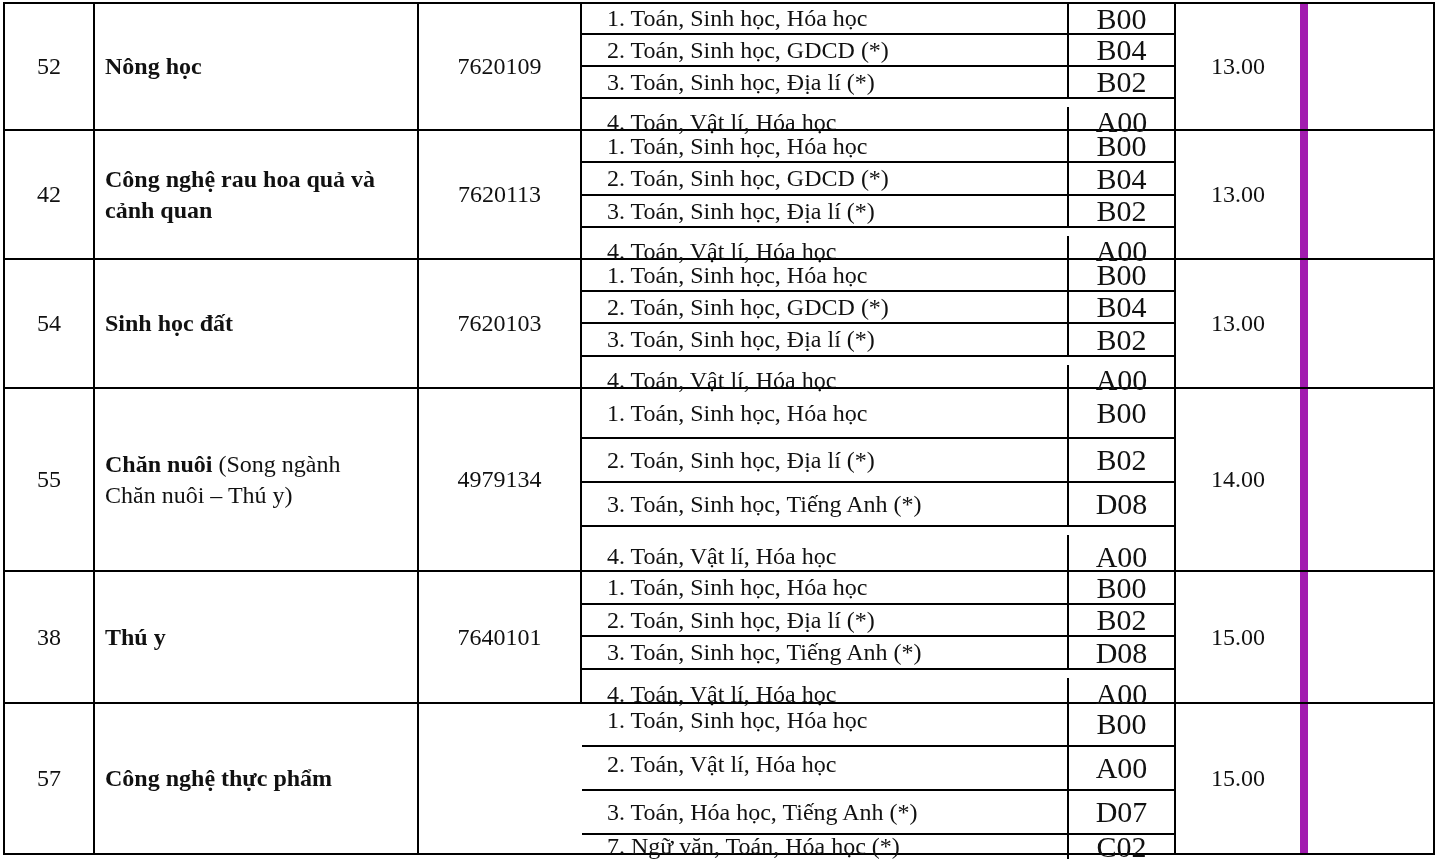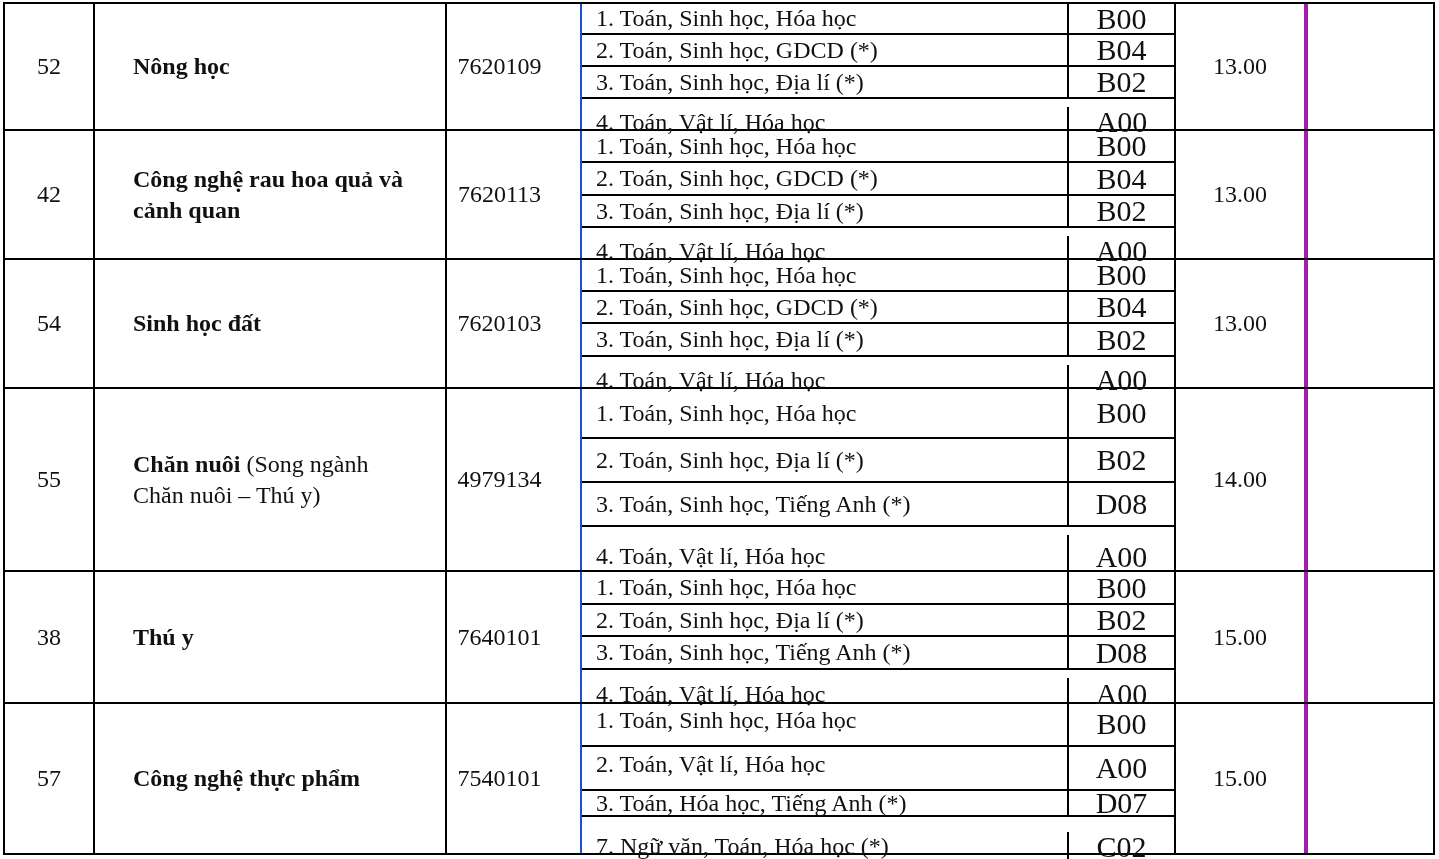--- a/index.html
+++ b/index.html
@@ -20,7 +20,7 @@
     .combo { position: absolute; left: 0; right: 0; border-bottom: 2px solid #000; box-sizing: border-box; }
     .combo:last-child { border-bottom: none; margin-top: 8px; }
     .combo-text { position: absolute; left: 0; top: 0; bottom: 0; width: 487px; border-right: 2px solid #000;
-                  box-sizing: border-box; padding-left: 14px; display: flex; align-items: center; font-size: 24px; white-space: nowrap; }
+                  box-sizing: border-box; padding-left: 25px; display: flex; align-items: center; font-size: 24px; white-space: nowrap; }
     .combo-code { position: absolute; left: 487px; right: 0; top: 0; bottom: 0; display: flex;
                   align-items: center; justify-content: center; font-size: 30px; }
     .name-text b { font-weight: bold; }

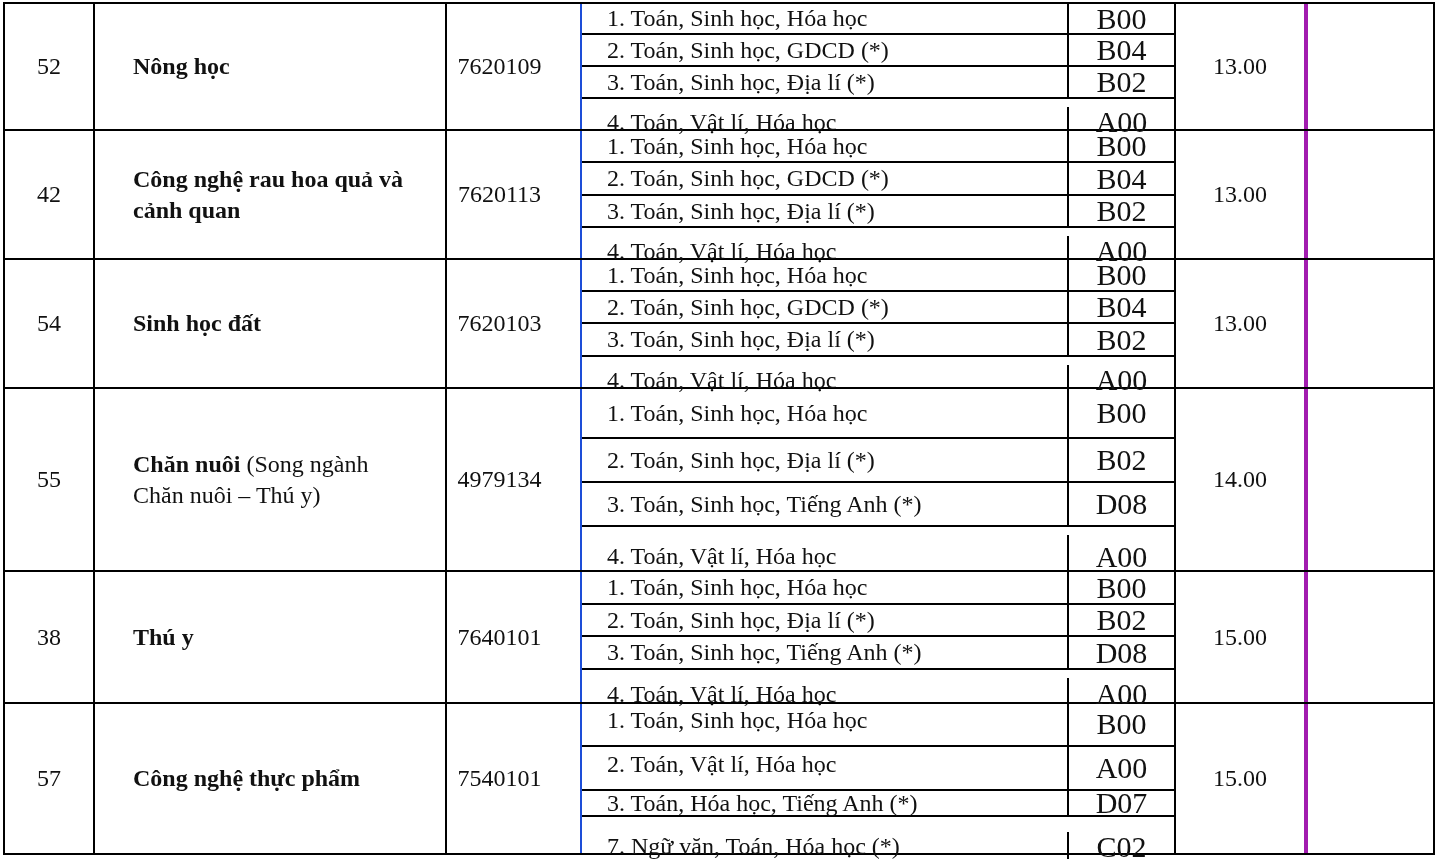--- a/index.html
+++ b/index.html
@@ -12,7 +12,7 @@
     .cell { position: absolute; top: 0; bottom: 0; box-sizing: border-box;
             display: flex; align-items: center; font-size: 24px; }
     .c-stt  { left: 0; width: 90px; border-right: 2px solid #000; justify-content: center; }
-    .c-name { left: 90px; width: 324px; border-right: 2px solid #000; padding-left: 10px; line-height: 31px; margin-left: 28px; }
+    .c-name { left: 90px; width: 324px; border-right: 2px solid #000; padding-left: 10px; line-height: 31px; }
     .c-code { left: 414px; width: 163px; border-right: 2px solid #1d4ed8; justify-content: center; }
     .c-combos { left: 577px; width: 594px; border-right: 2px solid #000; display: block; }
     .c-score { left: 1171px; width: 132px; border-right: 4px solid #a21caf; justify-content: center; text-align: center; }

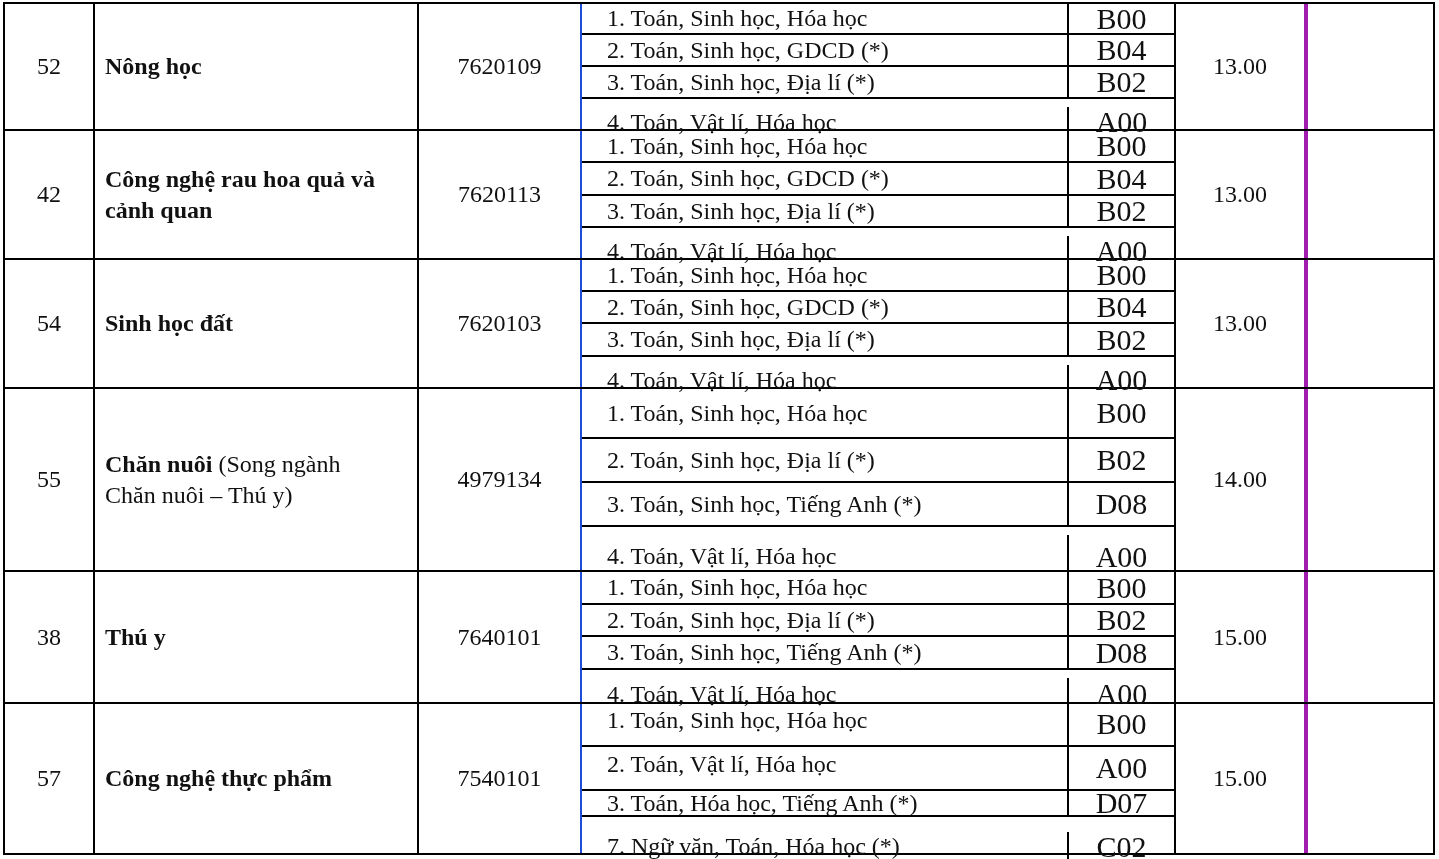--- a/index.html
+++ b/index.html
@@ -13,7 +13,7 @@
             display: flex; align-items: center; font-size: 24px; }
     .c-stt  { left: 0; width: 90px; border-right: 2px solid #000; justify-content: center; }
     .c-name { left: 90px; width: 324px; border-right: 2px solid #000; padding-left: 10px; line-height: 31px; }
-    .c-code { left: 414px; width: 163px; border-right: 2px solid #1d4ed8; justify-content: center; }
+    .c-code { left: 414px; width: 163px; border-right: 2px solid #000000; justify-content: center; }
     .c-combos { left: 577px; width: 594px; border-right: 2px solid #000; display: block; }
     .c-score { left: 1171px; width: 132px; border-right: 4px solid #a21caf; justify-content: center; text-align: center; }
     .c-note { left: 1303px; right: 0; }

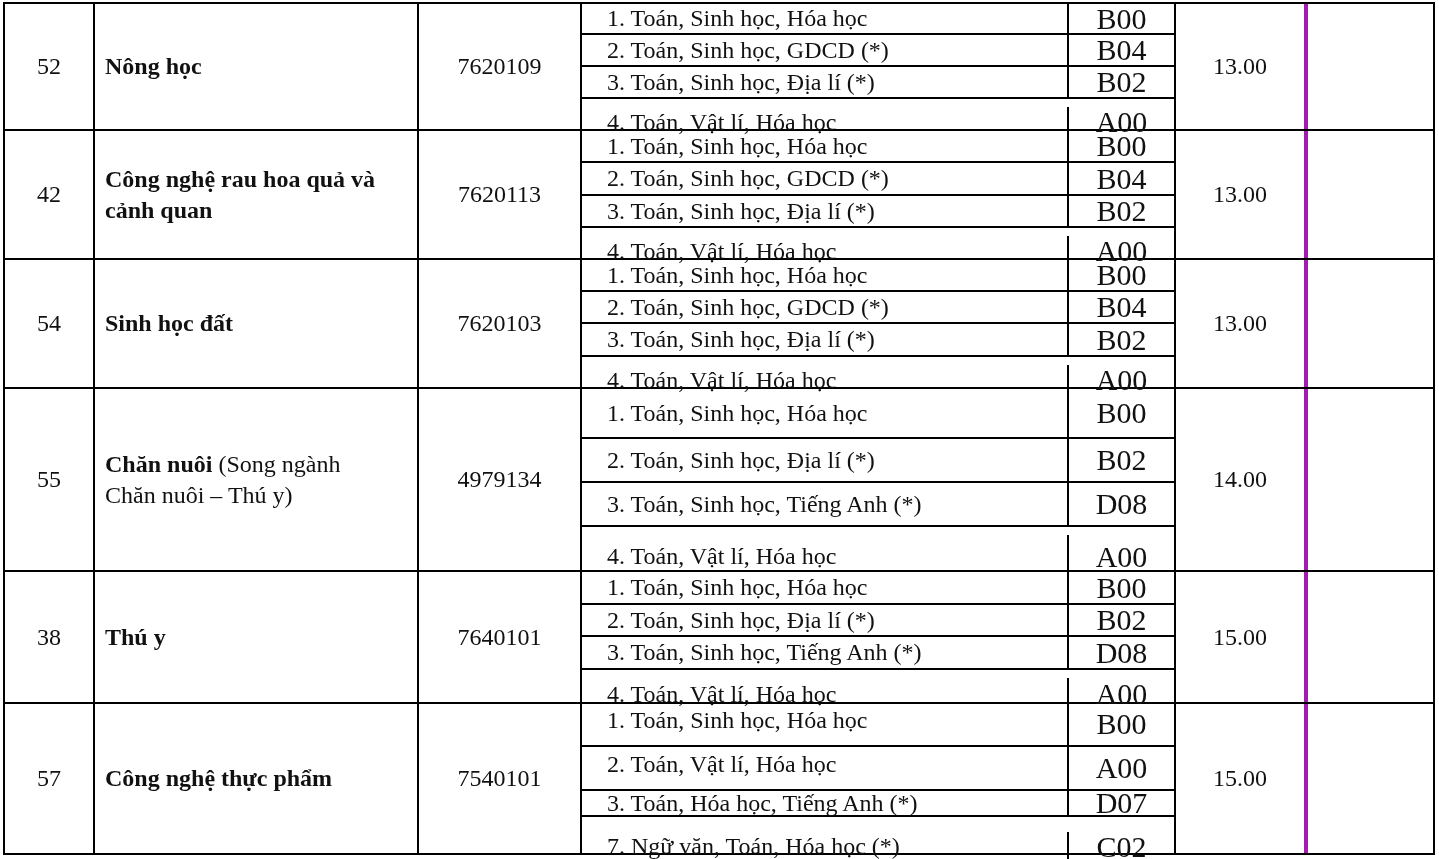--- a/index.html
+++ b/index.html
@@ -15,7 +15,7 @@
     .c-name { left: 90px; width: 324px; border-right: 2px solid #000; padding-left: 10px; line-height: 31px; }
     .c-code { left: 414px; width: 163px; border-right: 2px solid #000000; justify-content: center; }
     .c-combos { left: 577px; width: 594px; border-right: 2px solid #000; display: block; }
-    .c-score { left: 1171px; width: 132px; border-right: 4px solid #a21caf; justify-content: center; text-align: center; }
+    .c-score { left: 1171px; width: 132px; border-right: 8px solid #a21caf; justify-content: center; text-align: center; }
     .c-note { left: 1303px; right: 0; }
     .combo { position: absolute; left: 0; right: 0; border-bottom: 2px solid #000; box-sizing: border-box; }
     .combo:last-child { border-bottom: none; margin-top: 8px; }

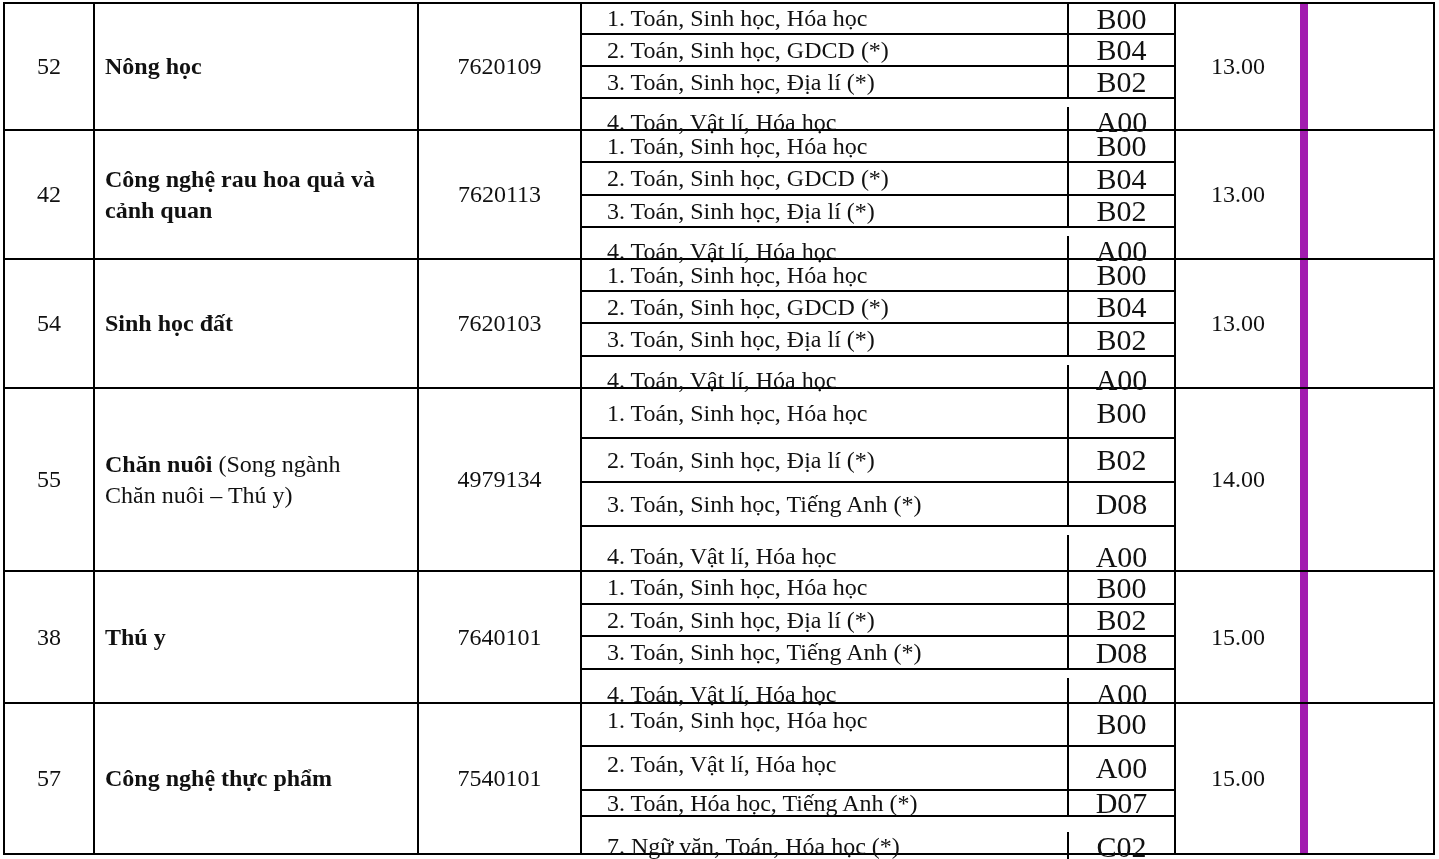--- a/index.html
+++ b/index.html
@@ -175,7 +175,6 @@
     <div class="cell c-name name-text">
         <span><b>Công nghệ thực phẩm</b><span></span></span>
       </div>
-    <div class="cell c-code">7540101</div>
     <div class="cell c-combos">
       <div class="combo" style="top:0;height:43px;">
           <div class="combo-text" style="align-items:flex-start;padding-top:3px;">1. Toán, Sinh học, Hóa học</div>

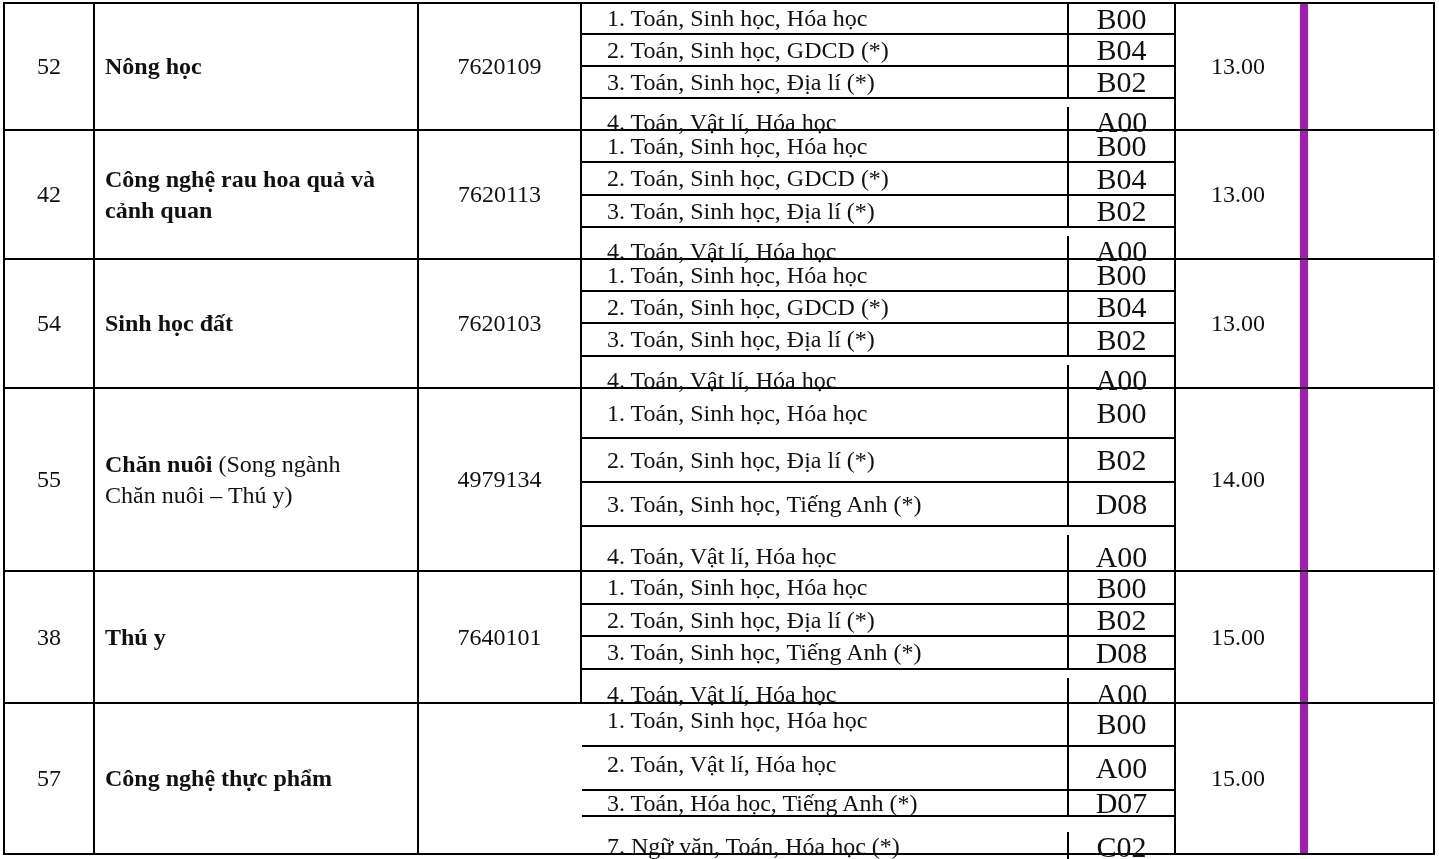--- a/index.html
+++ b/index.html
@@ -184,7 +184,7 @@
           <div class="combo-text" style="align-items:flex-start;padding-top:4px;">2. Toán, Vật lí, Hóa học</div>
           <div class="combo-code" style="align-items:flex-start;padding-top:4px;">A00</div>
         </div>
-      <div class="combo" style="top:87px;height:26px;text-align:right;">
+      <div class="combo" style="top:87px;height:44px;text-align:right;">
           <div class="combo-text">3. Toán, Hóa học, Tiếng Anh (*)</div>
           <div class="combo-code">D07</div>
         </div>

